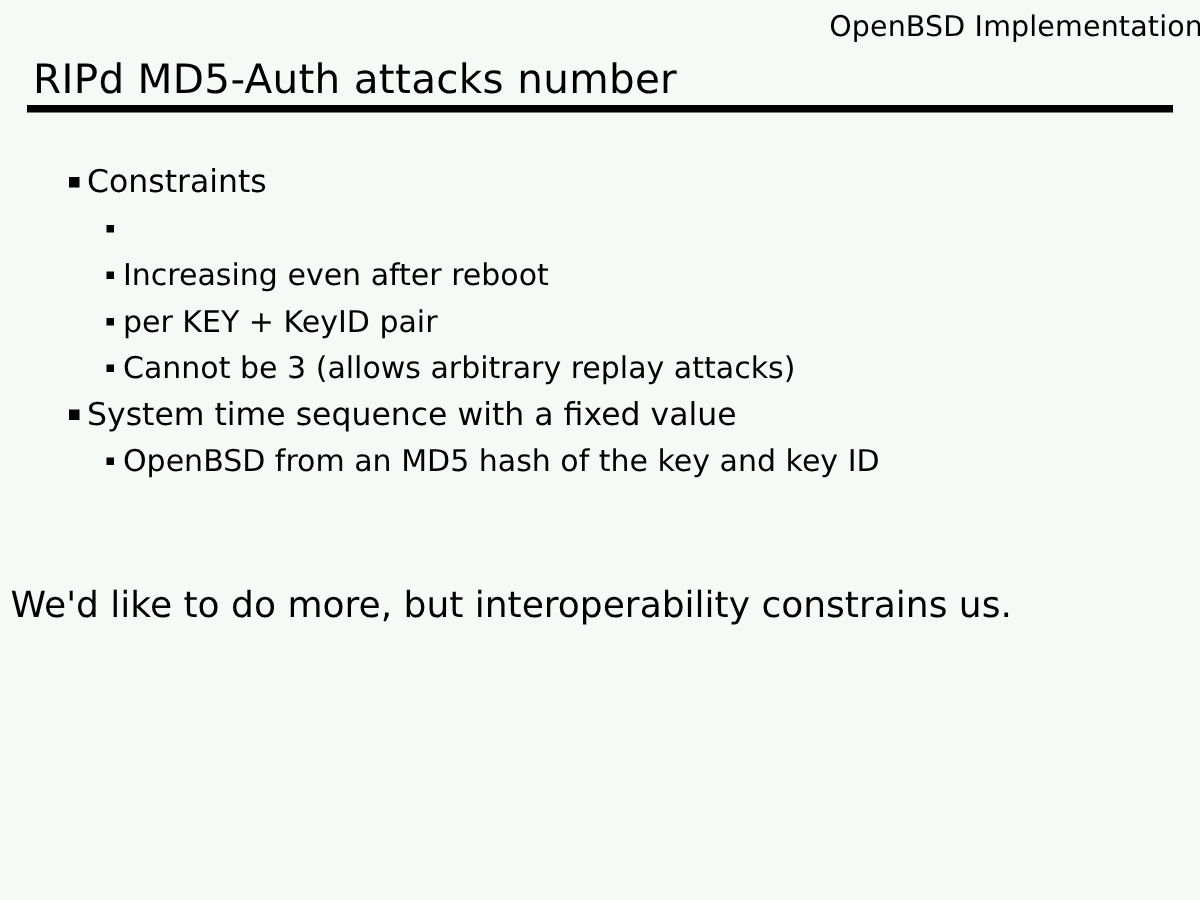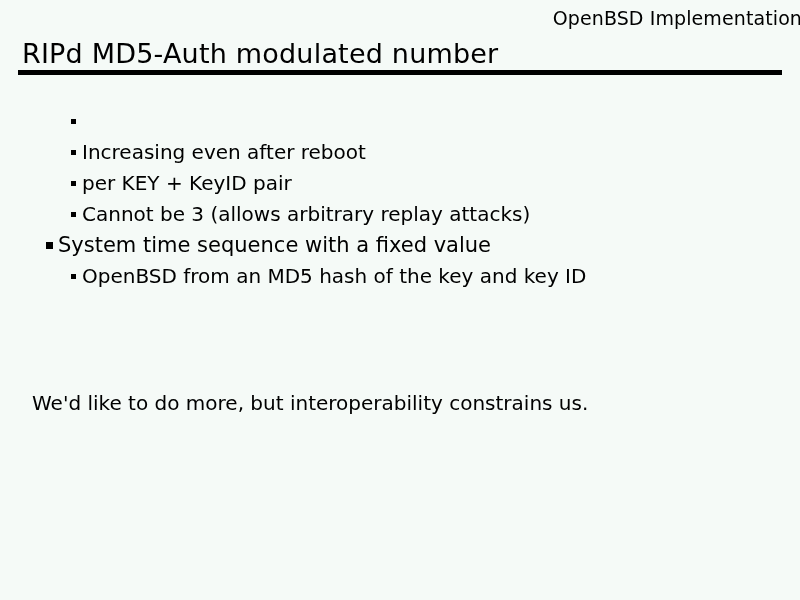--- a/index.html
+++ b/index.html
@@ -155,7 +155,7 @@
 
   <div id="slide-header">OpenBSD Implementation</div>
 
-  <div id="slide-title">RIPd MD5-Auth modulated number</div>
+  <div id="slide-title">RIPd MD5-Auth attacks number</div>
 
   <div id="title-rule" style="background: rgb(0, 0, 0);"></div>
 

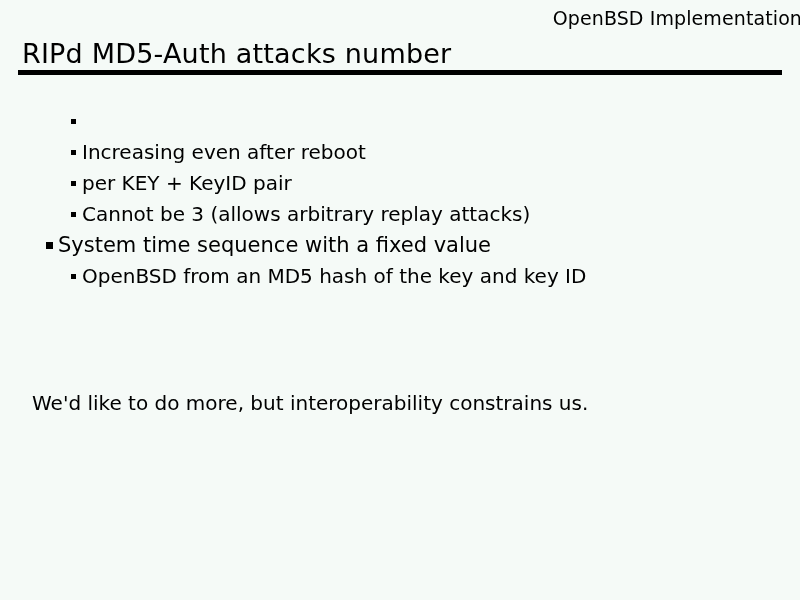--- a/index.html
+++ b/index.html
@@ -160,6 +160,10 @@
   <div id="title-rule" style="background: rgb(0, 0, 0);"></div>
 
   <div id="body-list">
+      <div class="bullet-row lvl1">
+        <span class="bullet-mark"></span>
+        <span class="bullet-text">Constraints</span>
+      </div>
       <div class="bullet-row lvl2">
         <span class="bullet-mark"></span>
       </div>

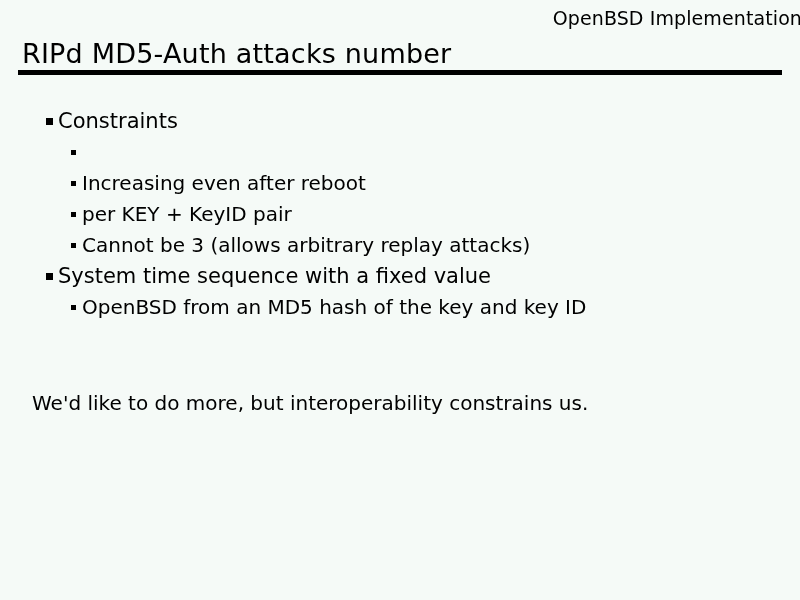--- a/index.html
+++ b/index.html
@@ -140,9 +140,9 @@
   
   #closing-note {
     position: absolute;
-    left: 32px;
+    left: 7px;
     top: 389px;
-    font-size: 20px;
+    font-size: 24px;
     line-height: 28px;
     color: #000;
     white-space: nowrap;

